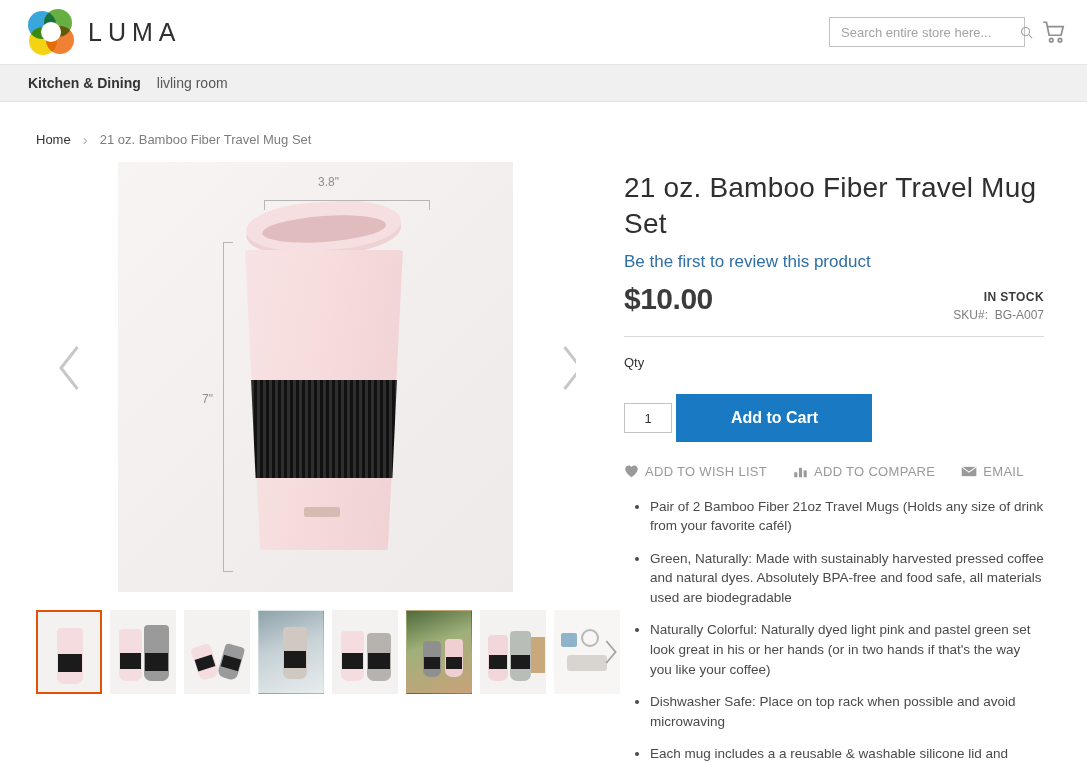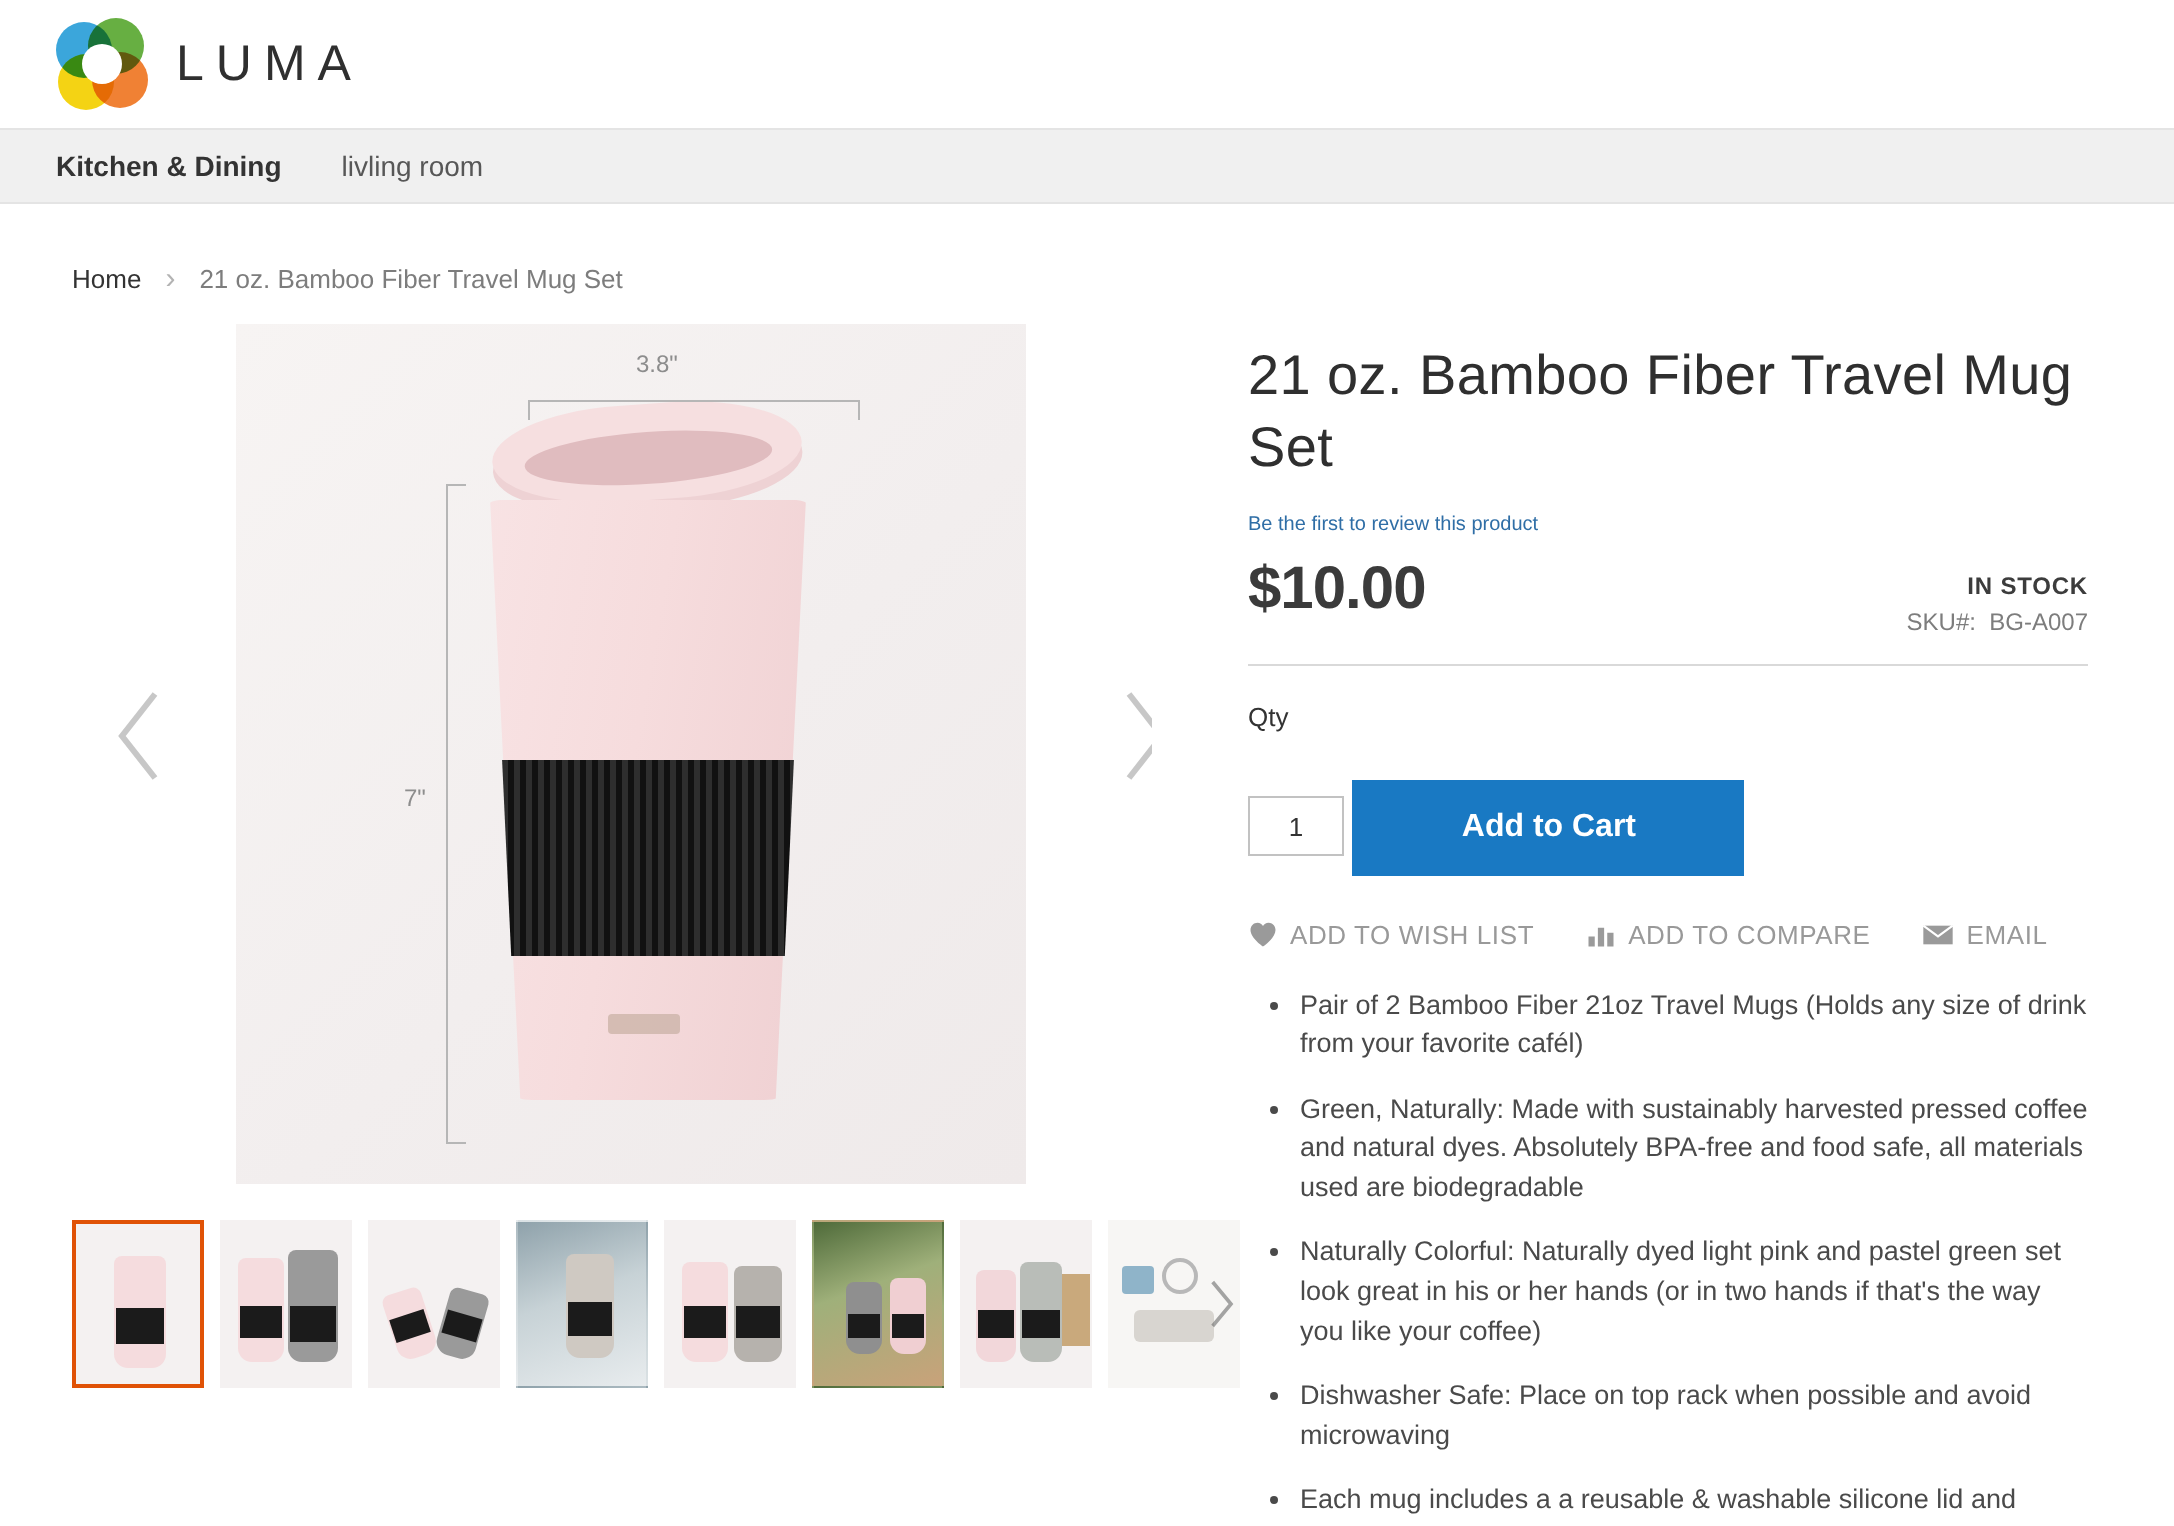--- a/index.html
+++ b/index.html
@@ -225,6 +225,20 @@
     <div class="logo-text">LUMA</div>
   </div>
 
+  <div class="header-right">
+    <div class="search-box">
+      <input type="text" placeholder="Search entire store here..." style="">
+      <svg class="icon-search" viewBox="0 0 24 24" fill="none" stroke="#a3a3a3" stroke-width="1.8">
+        <circle cx="10.5" cy="10.5" r="6.5"></circle>
+          <line x1="15.5" y1="15.5" x2="21" y2="21"></line>
+      </svg>
+    </div>
+    <svg class="cart-btn" viewBox="0 0 24 24" fill="none" stroke="#8f8f8f" stroke-width="1.6">
+      <path d="M2 3h3l2.5 12h11l2-8H6.5"></path>
+      <circle cx="9.5" cy="19.5" r="1.6"></circle>
+        <circle cx="17.5" cy="19.5" r="1.6"></circle>
+    </svg>
+  </div>
 </div>
 
 <div class="topnav">

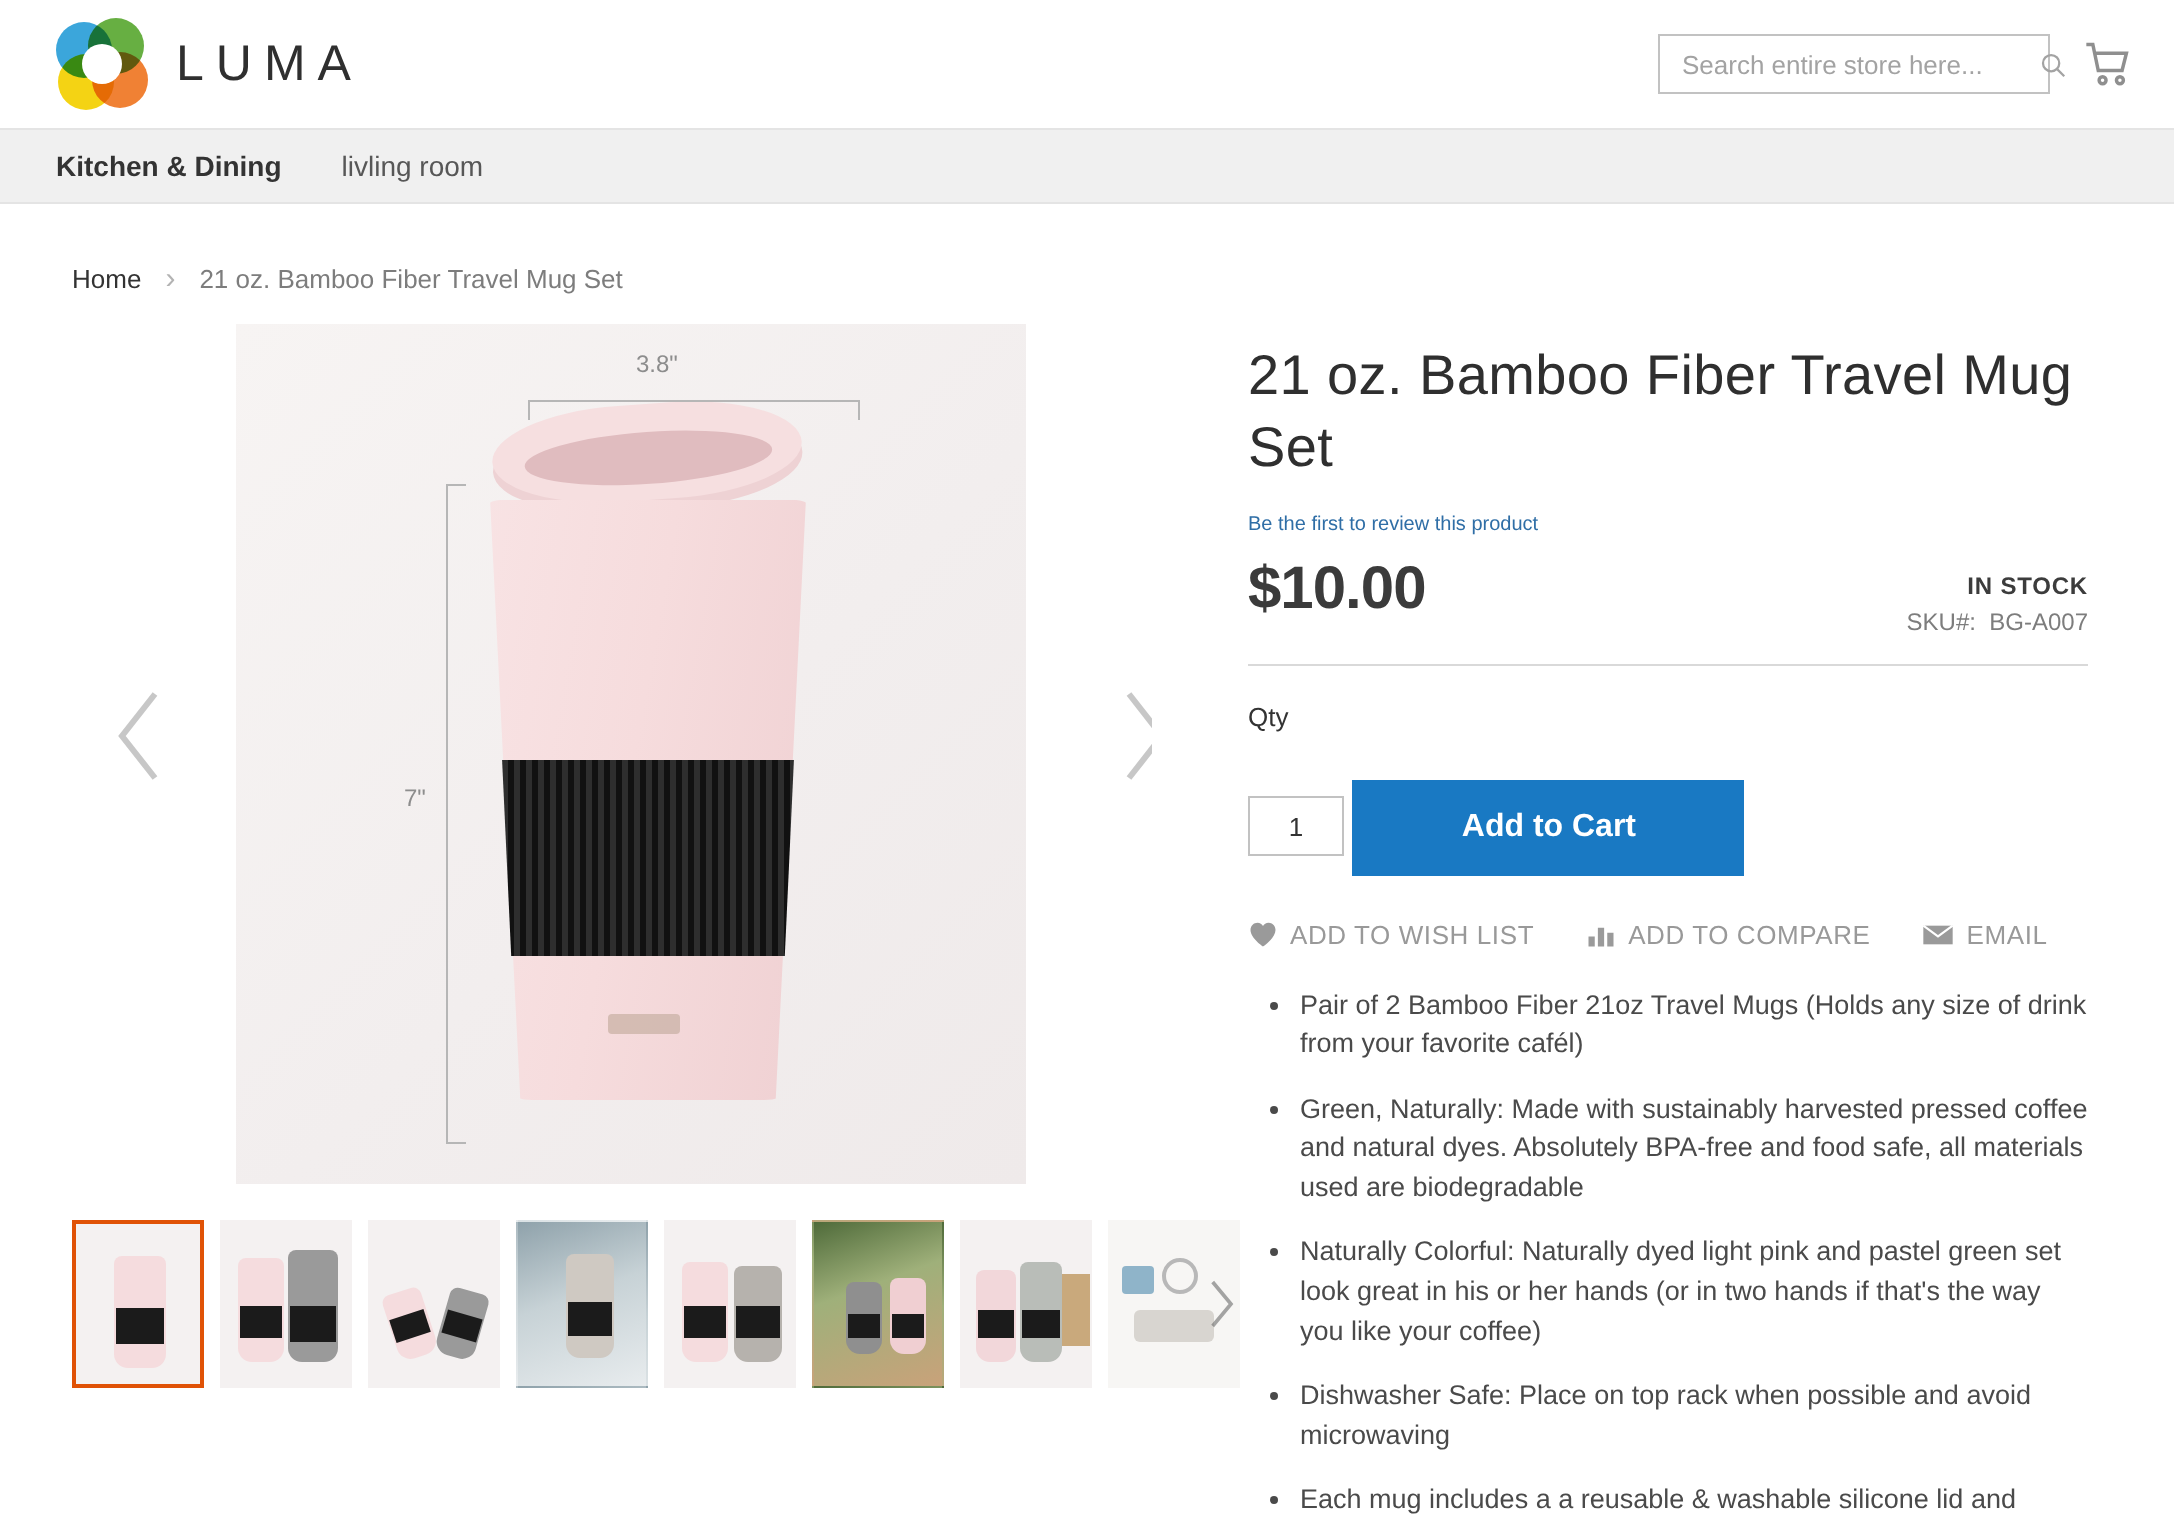--- a/index.html
+++ b/index.html
@@ -62,7 +62,7 @@
   .topnav {
     height: 38px; background: #f0f0f0;
     border-top: 1px solid #e4e4e4; border-bottom: 1px solid #e4e4e4;
-    display: flex; align-items: center; padding: 0 28px; gap: 30px;
+    display: flex; align-items: center; padding: 0 28px; gap: 16px;
   }
   .topnav a {
     font-size: 14px; color: #575757; text-decoration: none; cursor: pointer;

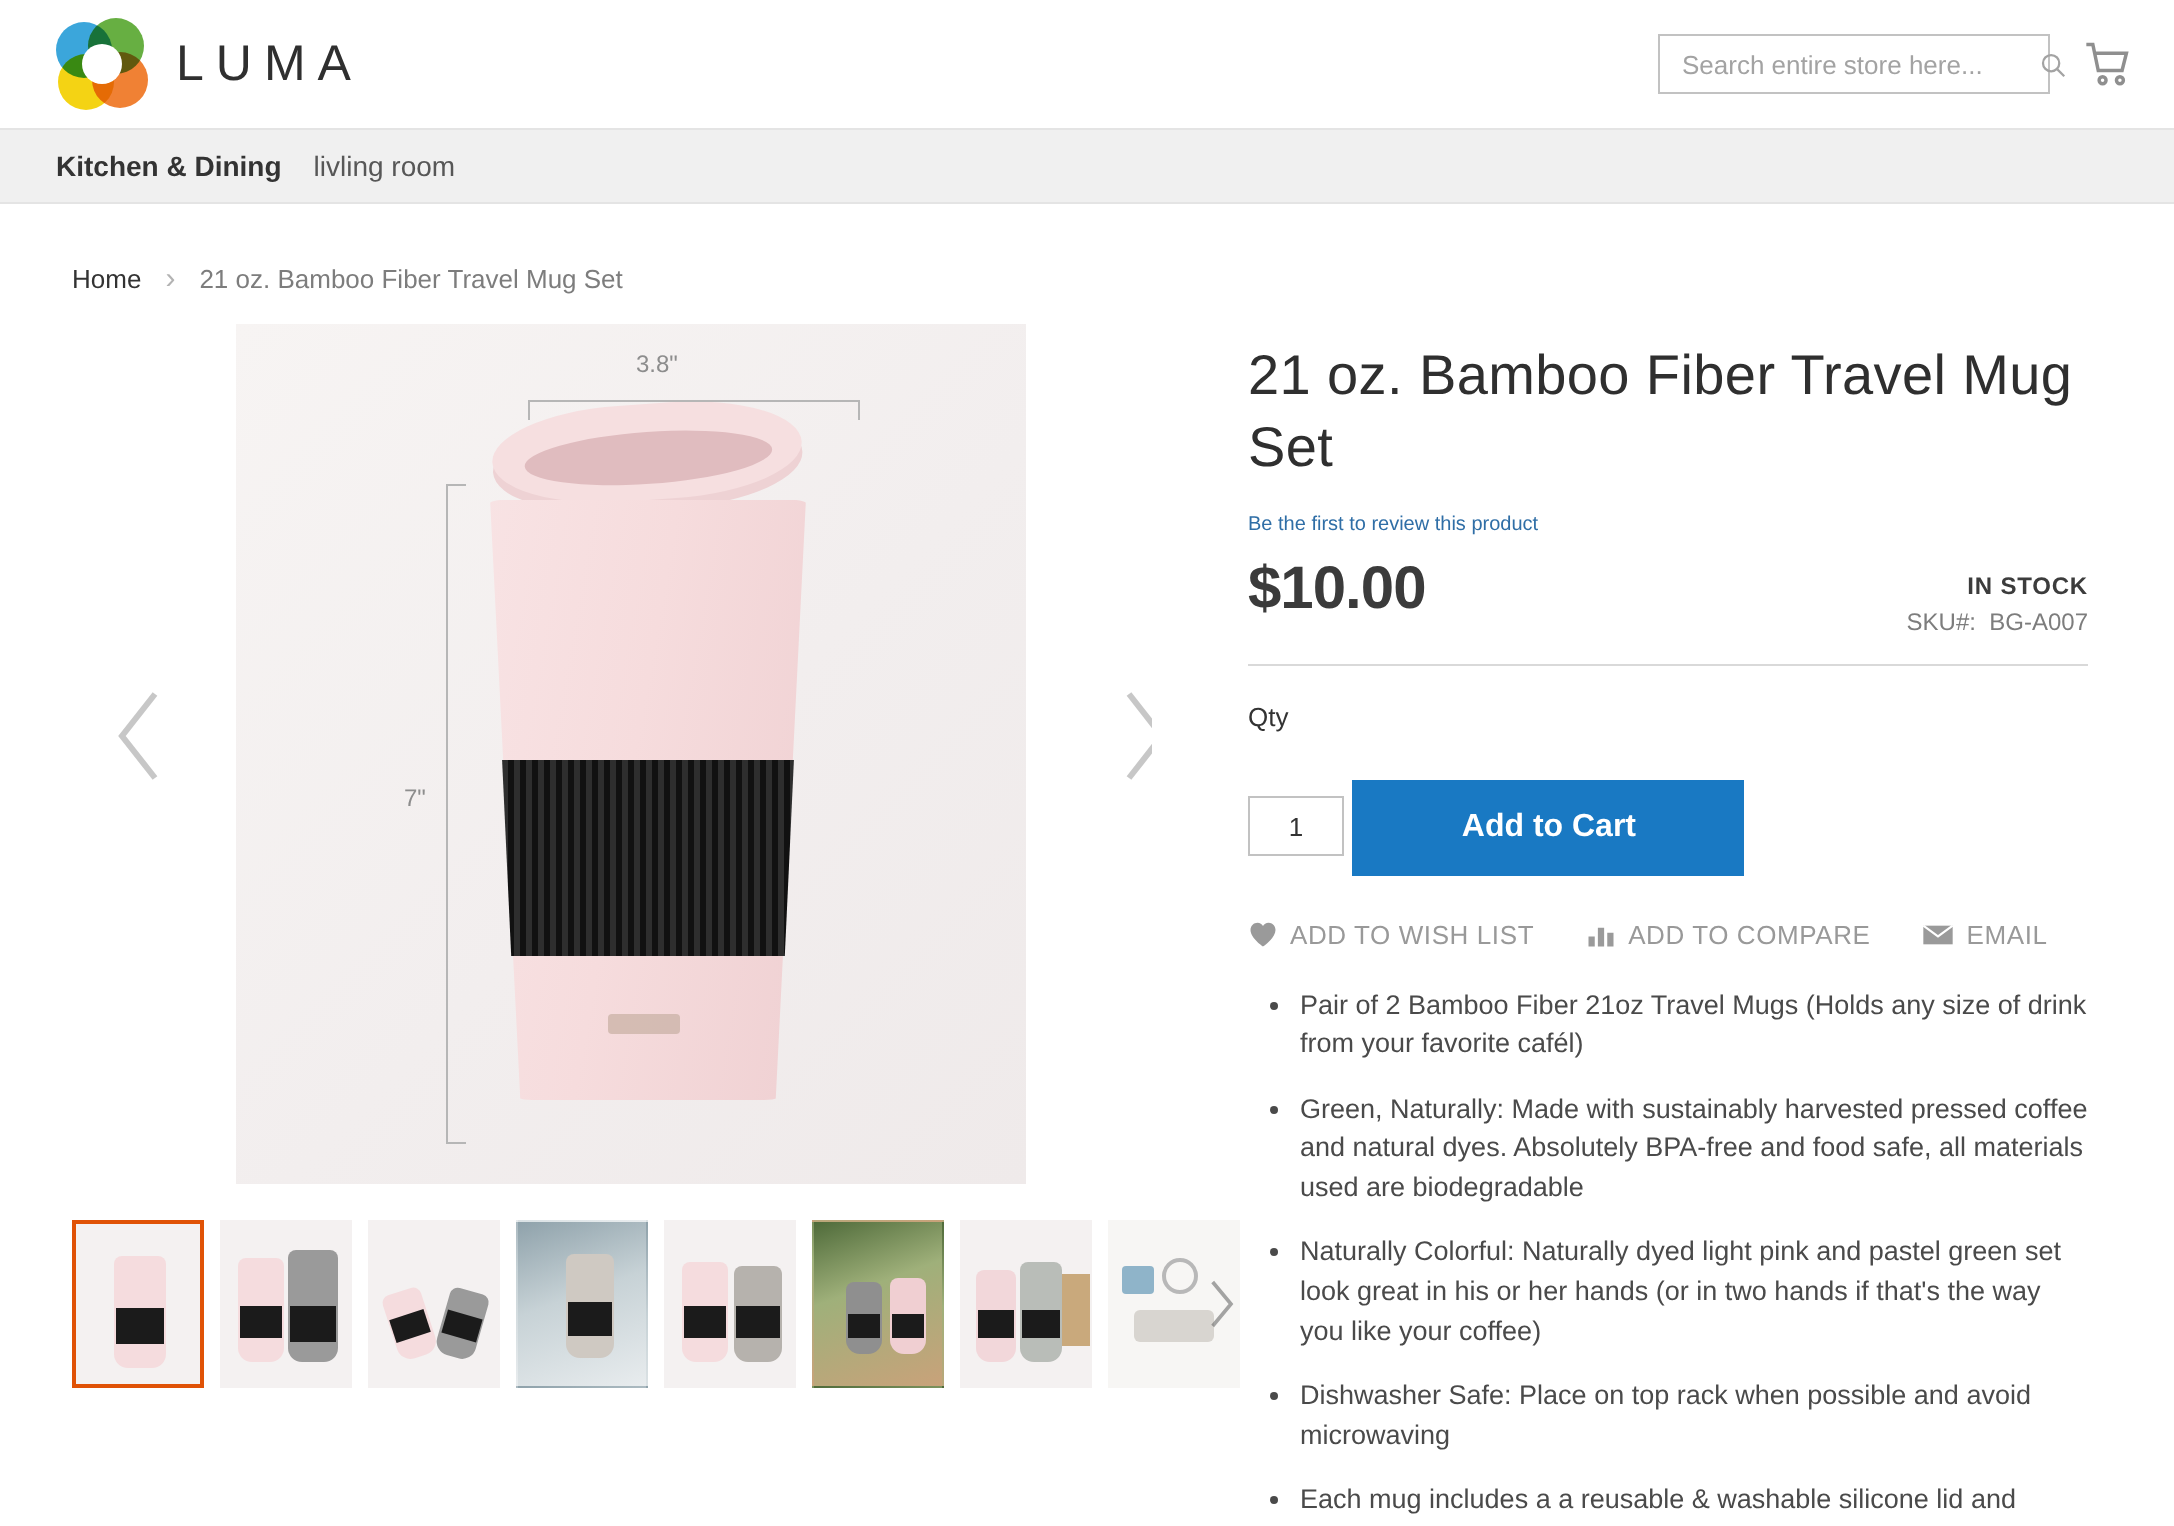--- a/index.html
+++ b/index.html
@@ -175,7 +175,7 @@
     line-height: 1.28; margin: 0 0 10px 0; letter-spacing: .2px;
   }
   .review-link {
-    font-size: 10px; color: #2f6ea6; text-decoration: none; cursor: pointer;
+    font-size: 17px; color: #2f6ea6; text-decoration: none; cursor: pointer;
     display: inline-block; margin-bottom: 10px;
   }
   .price-row {

